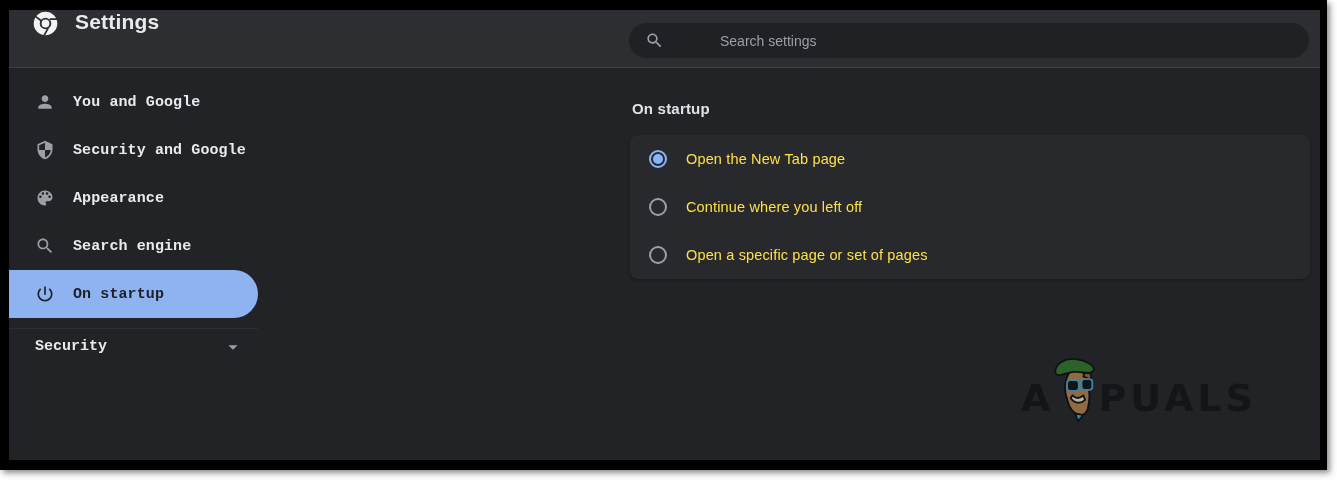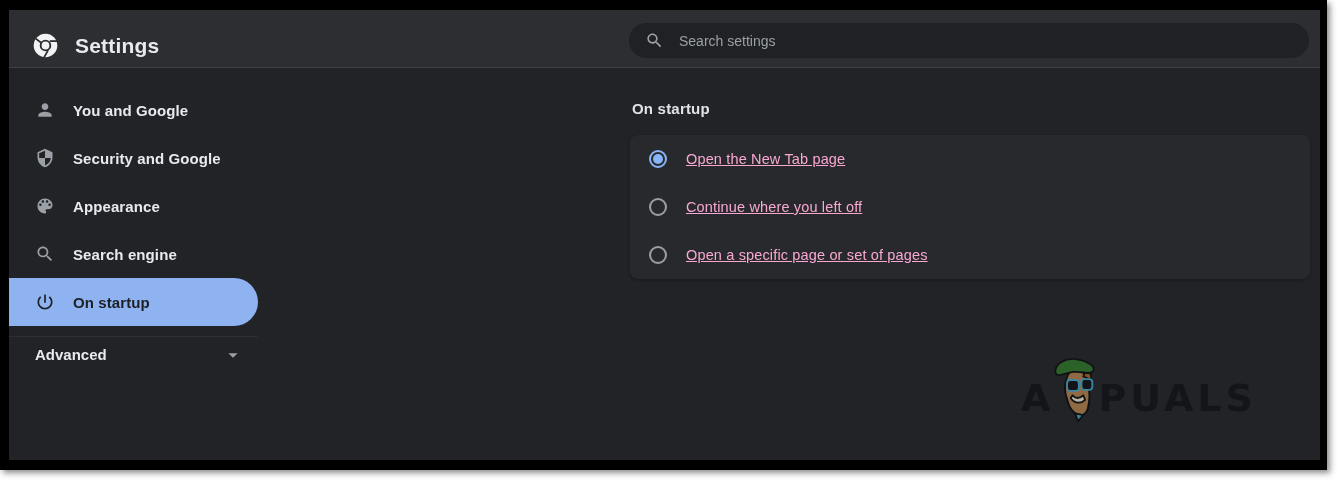--- a/index.html
+++ b/index.html
@@ -23,7 +23,7 @@
     background:#2d2e31;border-bottom:1px solid rgba(255,255,255,0.09);
     box-sizing:border-box;
   }
-  .brand{position:absolute;left:23px;top:0;height:71px;display:flex;align-items:center;gap:16px;}
+  .brand{position:absolute;left:23px;top:0;height:71px;display:flex;align-items:flex-start;gap:16px;}
   .title{font-size:21px;font-weight:700;color:#e8eaed;letter-spacing:.2px;}
   .search-pill{
     position:absolute;left:620px;top:13px;width:680px;height:35px;

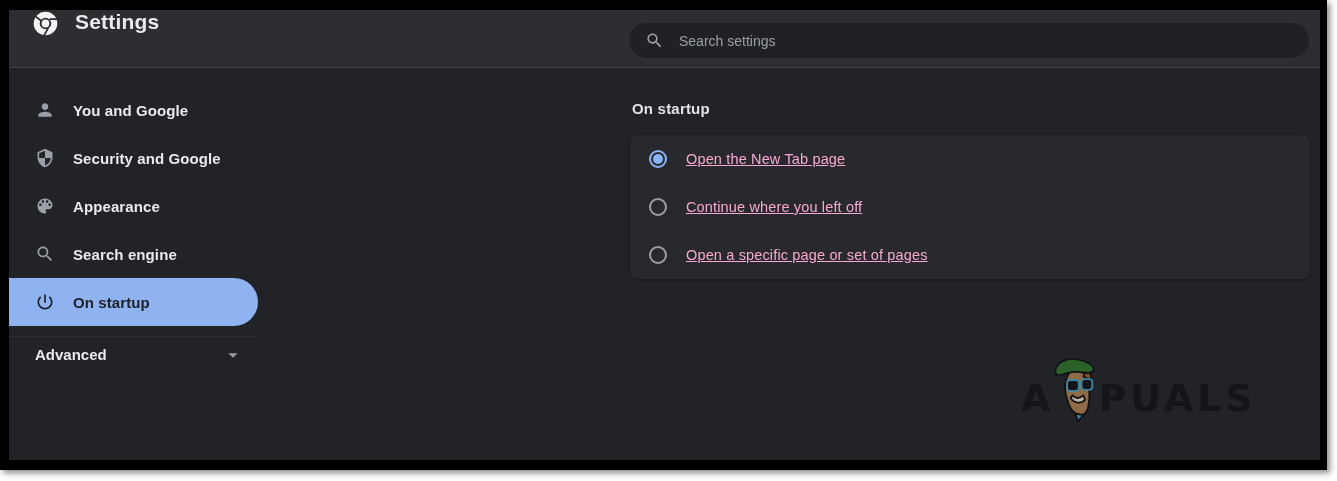--- a/index.html
+++ b/index.html
@@ -28,7 +28,7 @@
   .search-pill{
     position:absolute;left:620px;top:13px;width:680px;height:35px;
     background:#1f2125;border-radius:18px;
-    display:flex;align-items:center;padding-left:16px;box-sizing:border-box;
+    display:flex;align-items:center;padding-left:16px;box-sizing:border-box;gap:41px;
   }
   .search-input{
     background:transparent;border:none;outline:none;

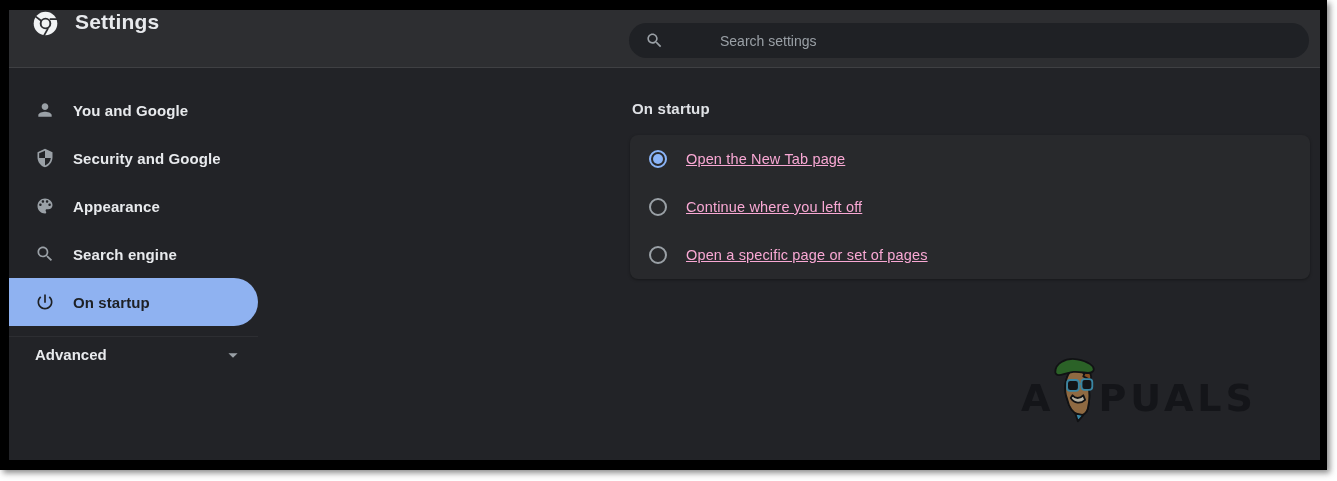--- a/index.html
+++ b/index.html
@@ -37,7 +37,7 @@
   }
   .search-input::placeholder{color:#9aa0a6;}
   
-  .sidebar{position:absolute;left:0;top:76px;width:300px;}
+  .sidebar{position:absolute;left:0;top:68px;width:300px;font-family:Liberation Mono, monospace;}
   .side-item{
     width:249px;height:48px;display:flex;align-items:center;
     padding-left:26px;box-sizing:border-box;cursor:pointer;

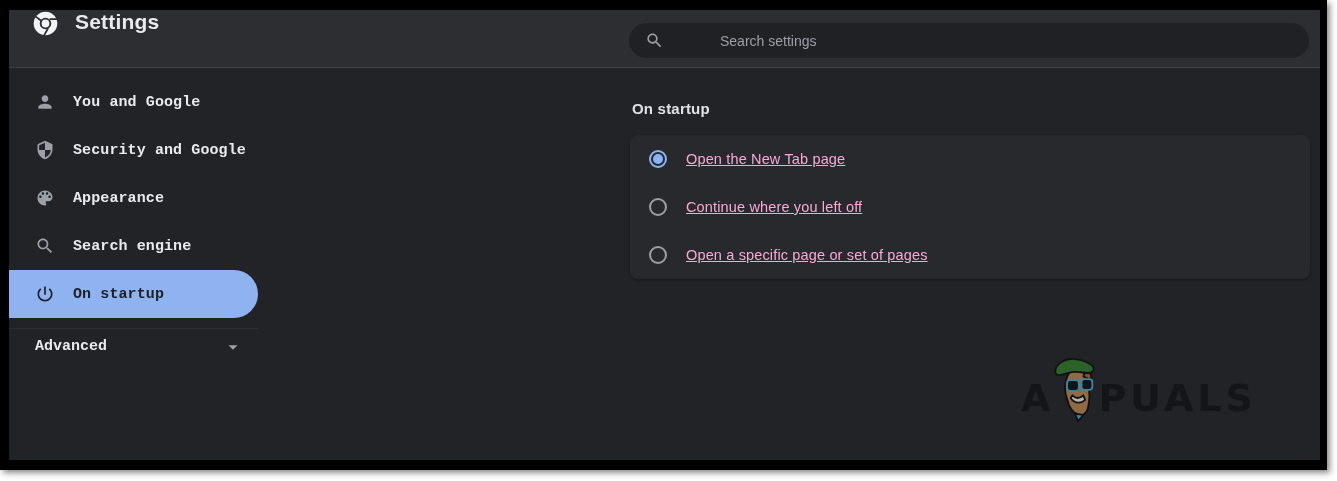--- a/index.html
+++ b/index.html
@@ -70,7 +70,7 @@
     content:"";position:absolute;left:2px;top:2px;width:10px;height:10px;
     border-radius:50%;background:#8ab4f8;
   }
-  .opt-label{margin-left:19px;font-size:14.5px;color:#f9a8d4;letter-spacing:.15px;text-decoration:underline;}
+  .opt-label{margin-left:19px;font-size:14.5px;color:#fde047;letter-spacing:.15px;}
   
   .watermark{
     position:absolute;left:1012px;top:352px;height:72px;

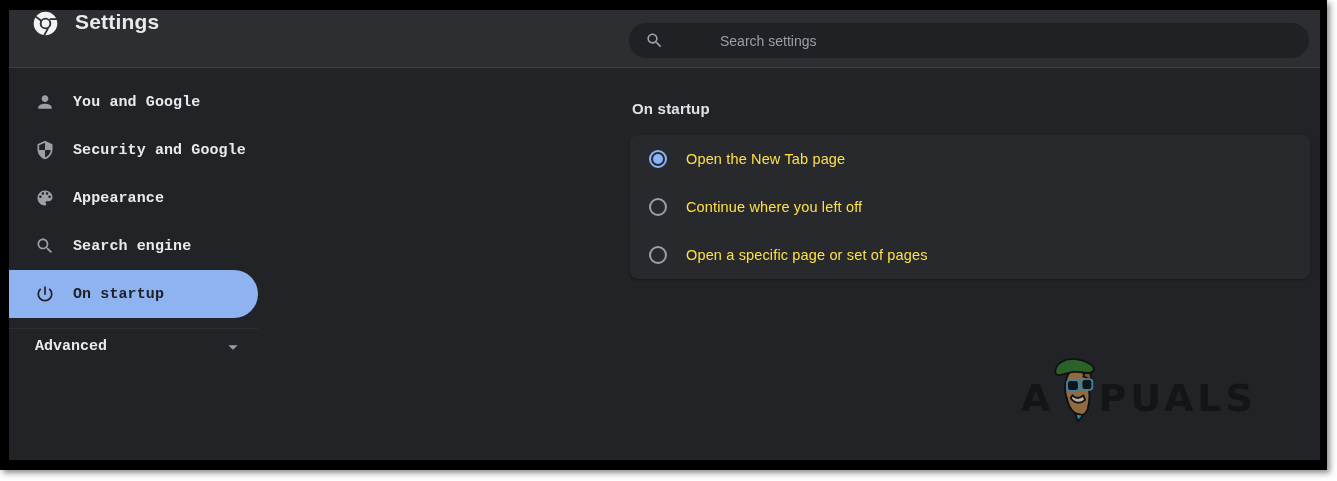--- a/index.html
+++ b/index.html
@@ -163,7 +163,7 @@
       </div>
 
       <div class="advanced">
-        <span class="slabel">Advanced</span>
+        <span class="slabel">Security</span>
         <span>
           <svg width="22" height="22" viewBox="0 0 24 24" fill="#9aa0a6">
               <path d="M7 10l5 5 5-5z"></path>

